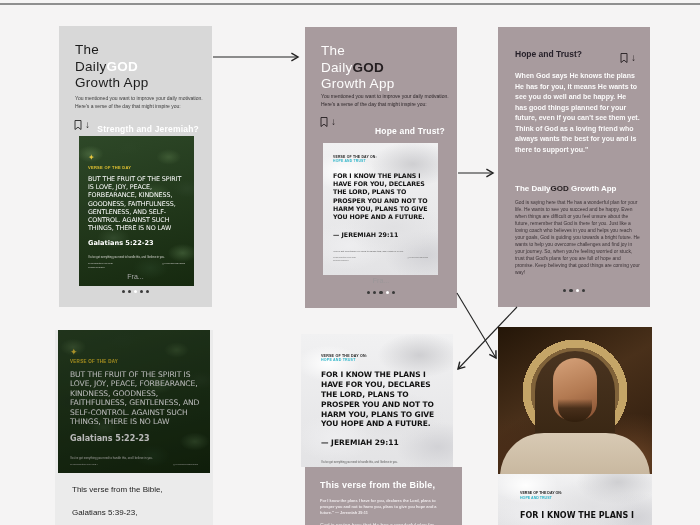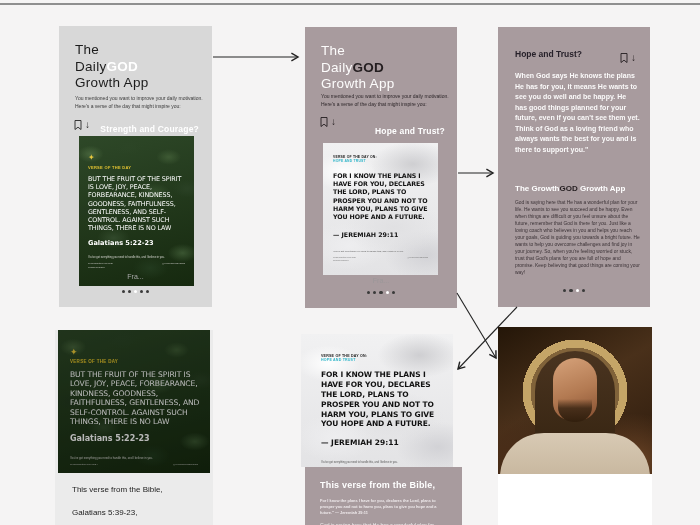--- a/index.html
+++ b/index.html
@@ -175,7 +175,7 @@
           </svg></span>
       <span class="dl-arrow">↓</span>
     </div>
-    <div class="abs category s1-cat">Strength and Courage?</div>
+    <div class="abs category s1-cat">Strength and Jeremiah?</div>
 
     <div class="vcard leafy vg-small">
       <div class="sparkle">✦</div>

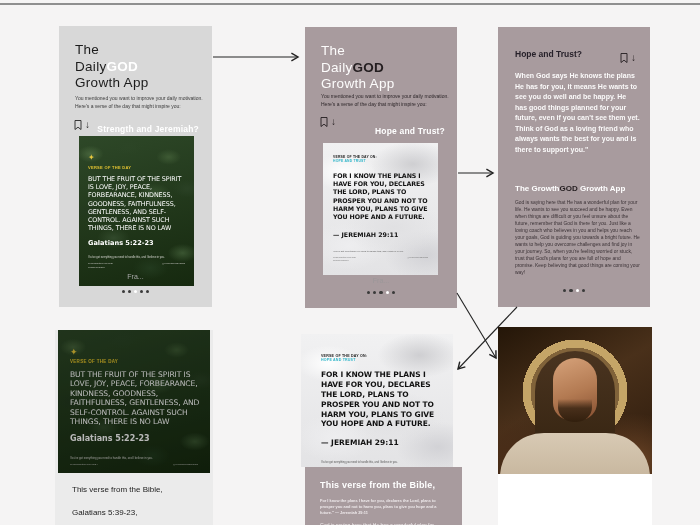--- a/index.html
+++ b/index.html
@@ -243,7 +243,7 @@
       <span class="dl-arrow">↓</span>
     </div>
     <div class="abs s3-p1">When God says He knows the plans He has for you, it means He wants to see you do well and be happy. He has good things planned for your future, even if you can't see them yet. Think of God as a loving friend who always wants the best for you and is there to support you."</div>
-    <div class="abs s3-apptitle"><span>The Growth</span><span class="god">GOD</span><span> Growth App</span></div>
+    <div class="abs s3-apptitle"><span>The Daily</span><span class="god">GOD</span><span> Growth App</span></div>
     <div class="abs s3-p2">God is saying here that He has a wonderful plan for your life. He wants to see you succeed and be happy. Even when things are difficult or you feel unsure about the future, remember that God is there for you. Just like a loving coach who believes in you and helps you reach your goals, God is guiding you towards a bright future. He wants to help you overcome challenges and find joy in your journey. So, when you're feeling worried or stuck, trust that God's plans for you are full of hope and promise. Keep believing that good things are coming your way!</div>
     <div class="abs dots s3-dots">
         <span class="dot"></span>

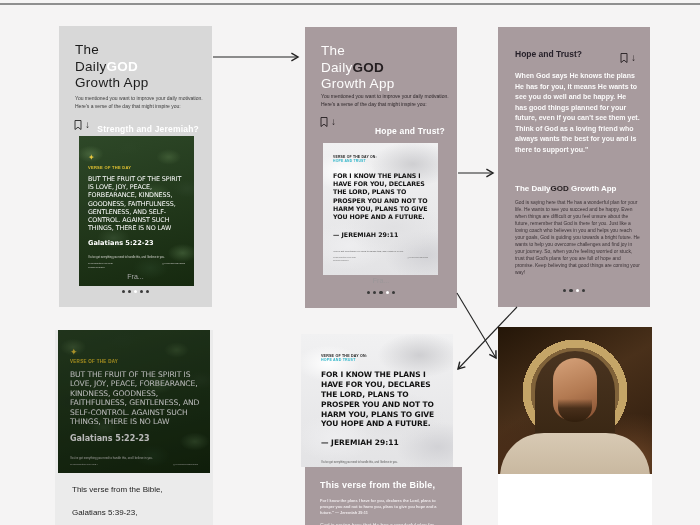--- a/index.html
+++ b/index.html
@@ -293,6 +293,11 @@
       <div class="beard"></div>
       <div class="robe"></div>
     </div>
+    <div class="s6-bottom cloudy">
+      <div class="abs s6-label1">VERSE OF THE DAY ON:</div>
+      <div class="abs s6-label2">HOPE AND TRUST</div>
+      <div class="abs s6-snippet">FOR I KNOW THE PLANS I</div>
+    </div>
   </div>
 
   <svg class="overlay" width="700" height="525">

